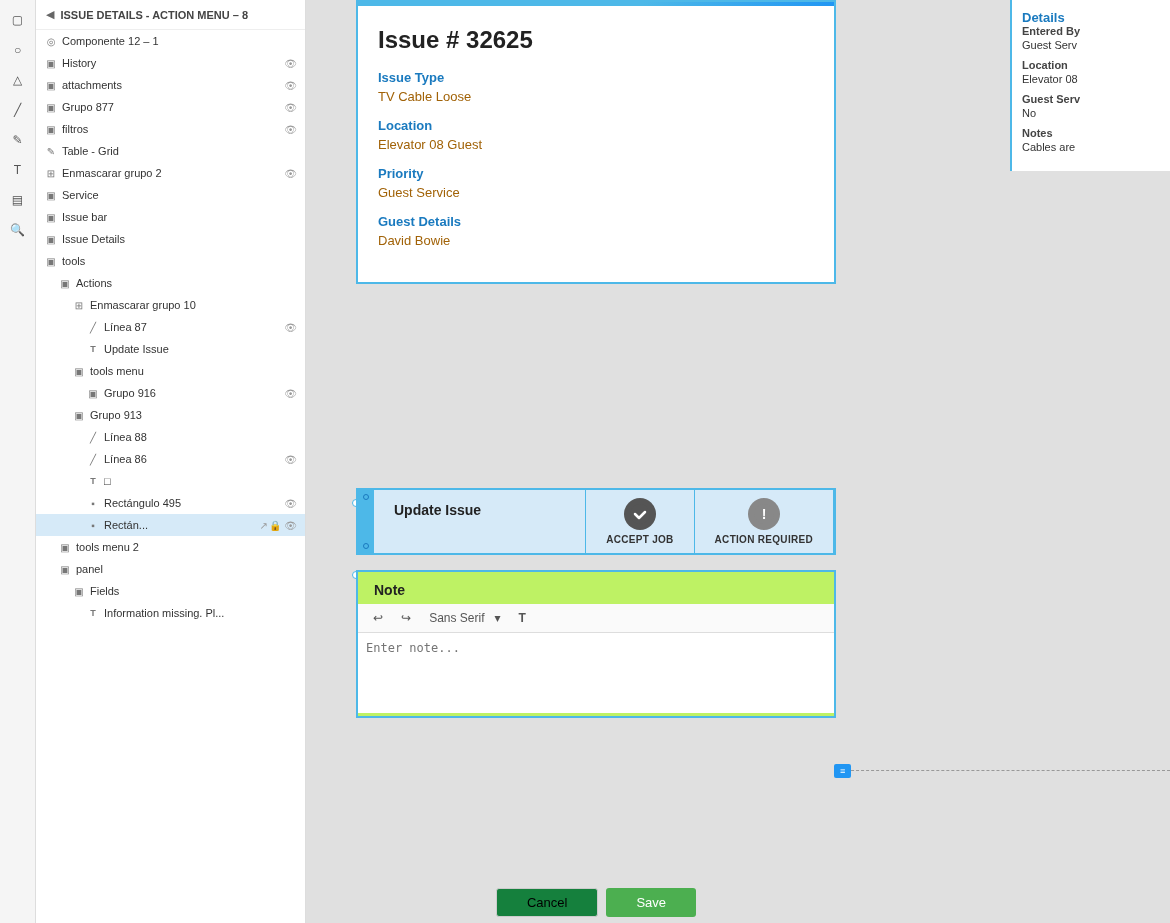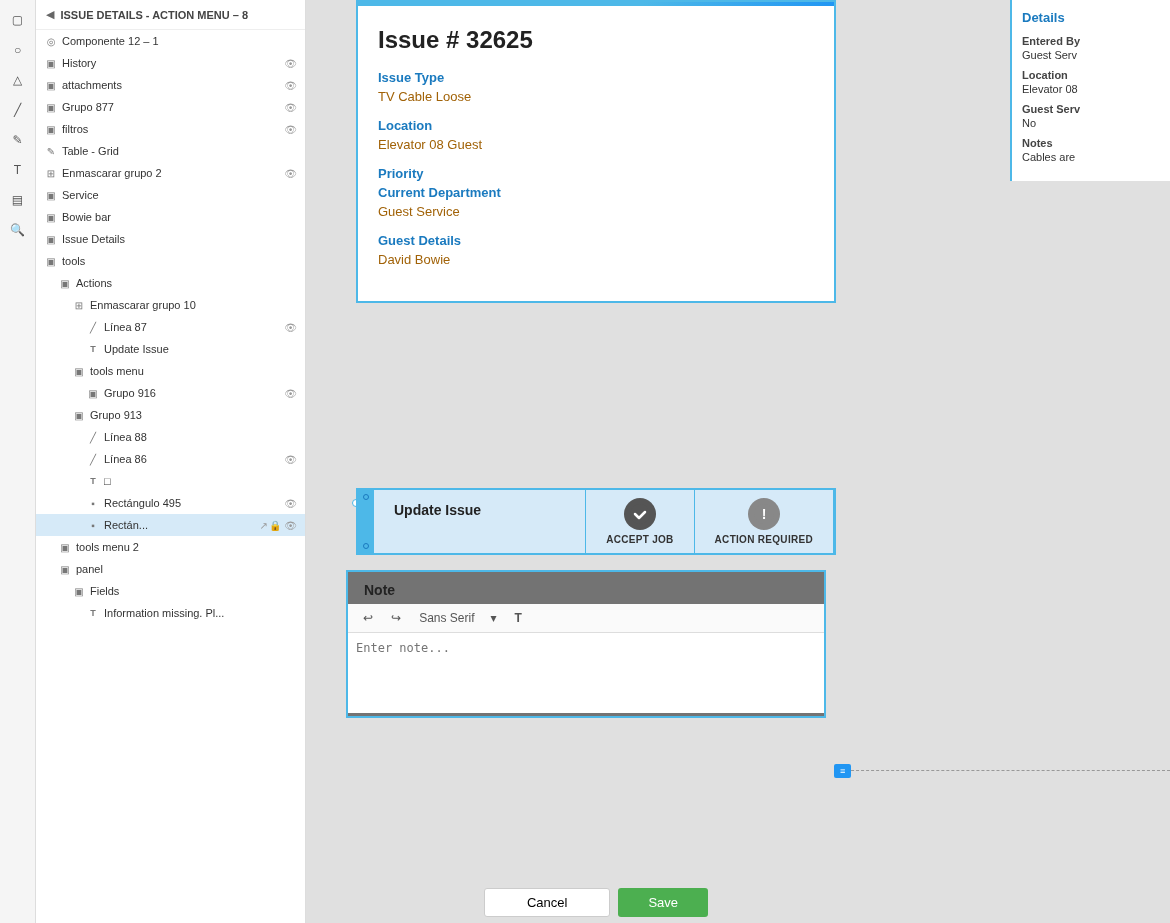--- a/index.html
+++ b/index.html
@@ -245,7 +245,6 @@
       color: #1a7abf;
       font-weight: 700;
       font-size: 13px;
-      margin-bottom: 10px;
     }
     .detail-label {
       font-weight: 600;

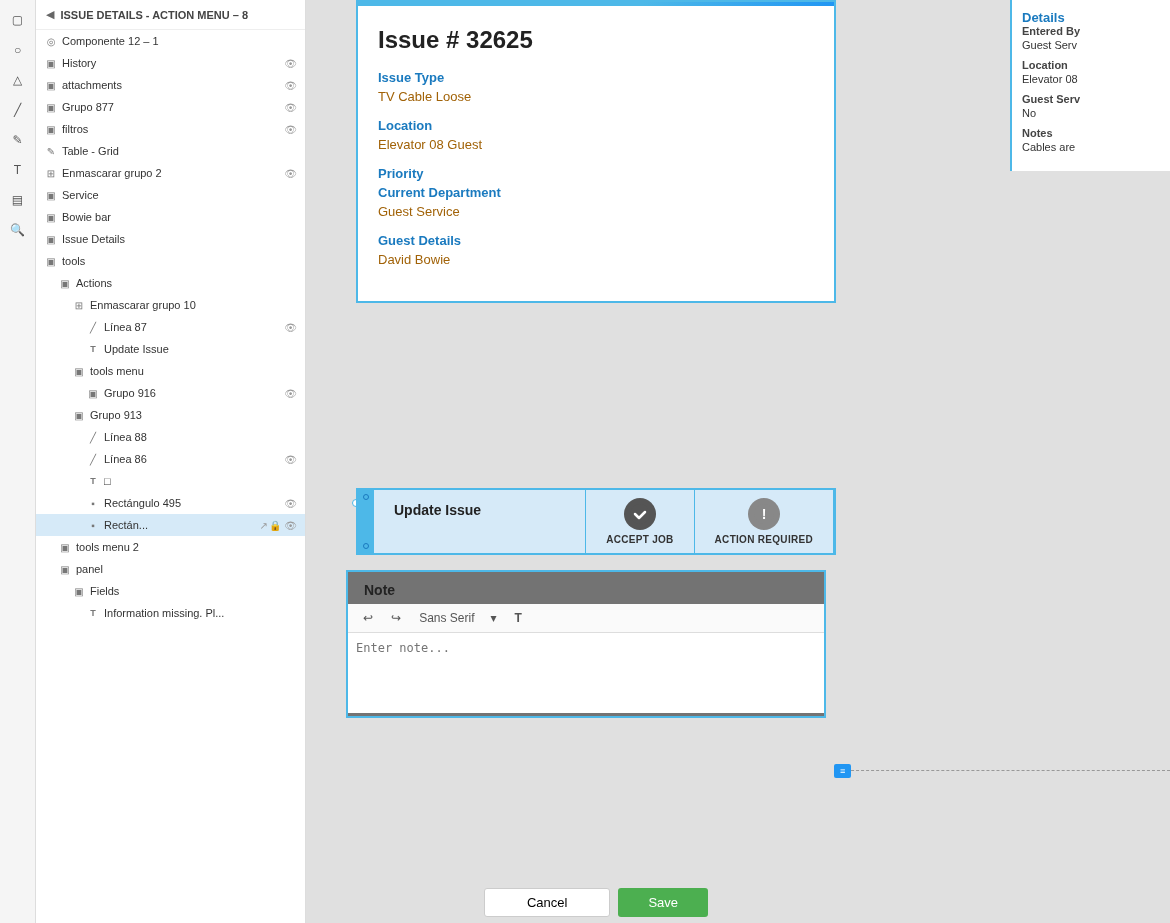--- a/index.html
+++ b/index.html
@@ -503,7 +503,6 @@
 
       <div class="issue-field-label">Priority</div>
 
-      <div class="issue-field-label">Current Department</div>
       <div class="issue-field-value">Guest Service</div>
 
       <div class="issue-field-label">Guest Details</div>

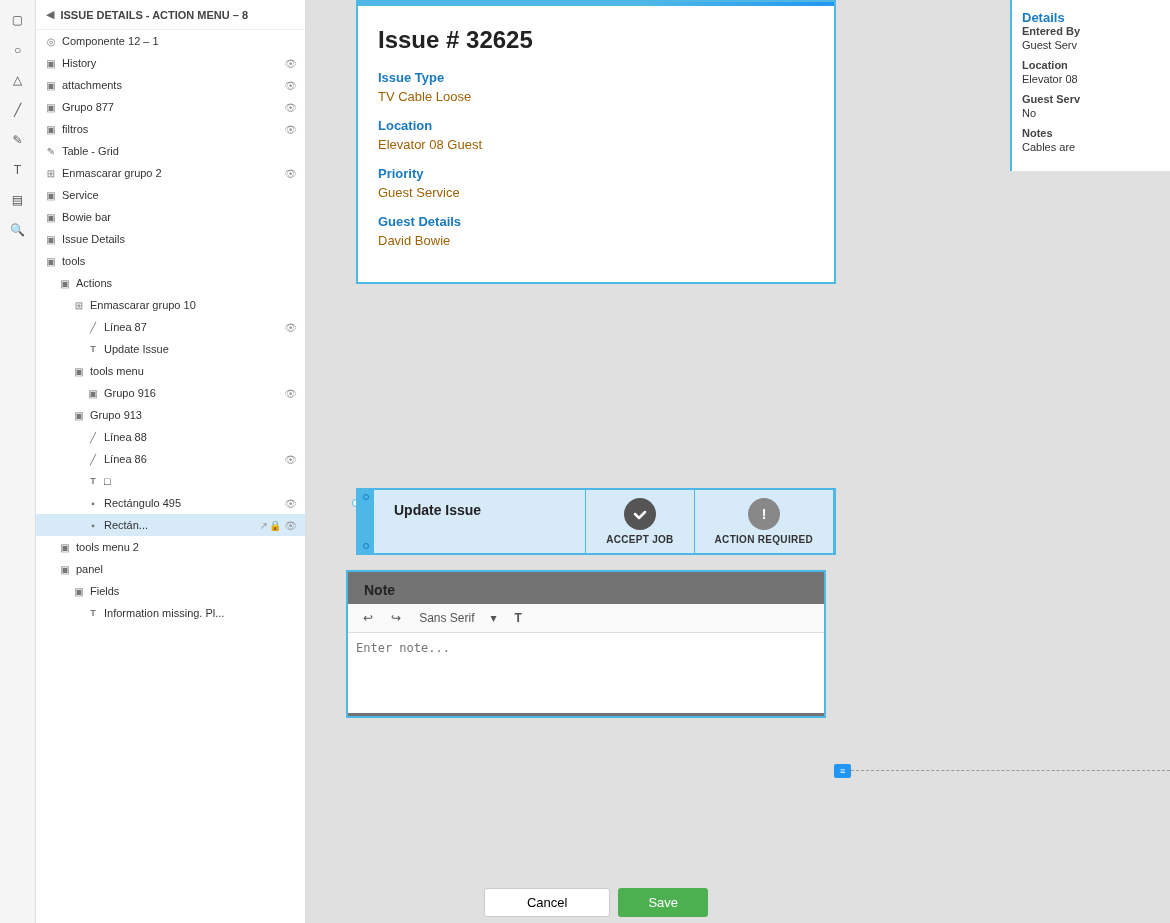--- a/index.html
+++ b/index.html
@@ -383,7 +383,7 @@
 
     <div class="layer-item" style="padding-left:8px">
       <span class="layer-icon">▣</span>
-      <span class="layer-name">Bowie bar</span>
+      <span class="layer-name">Issue bar</span>
     </div>
 
     <div class="layer-item" style="padding-left:8px">

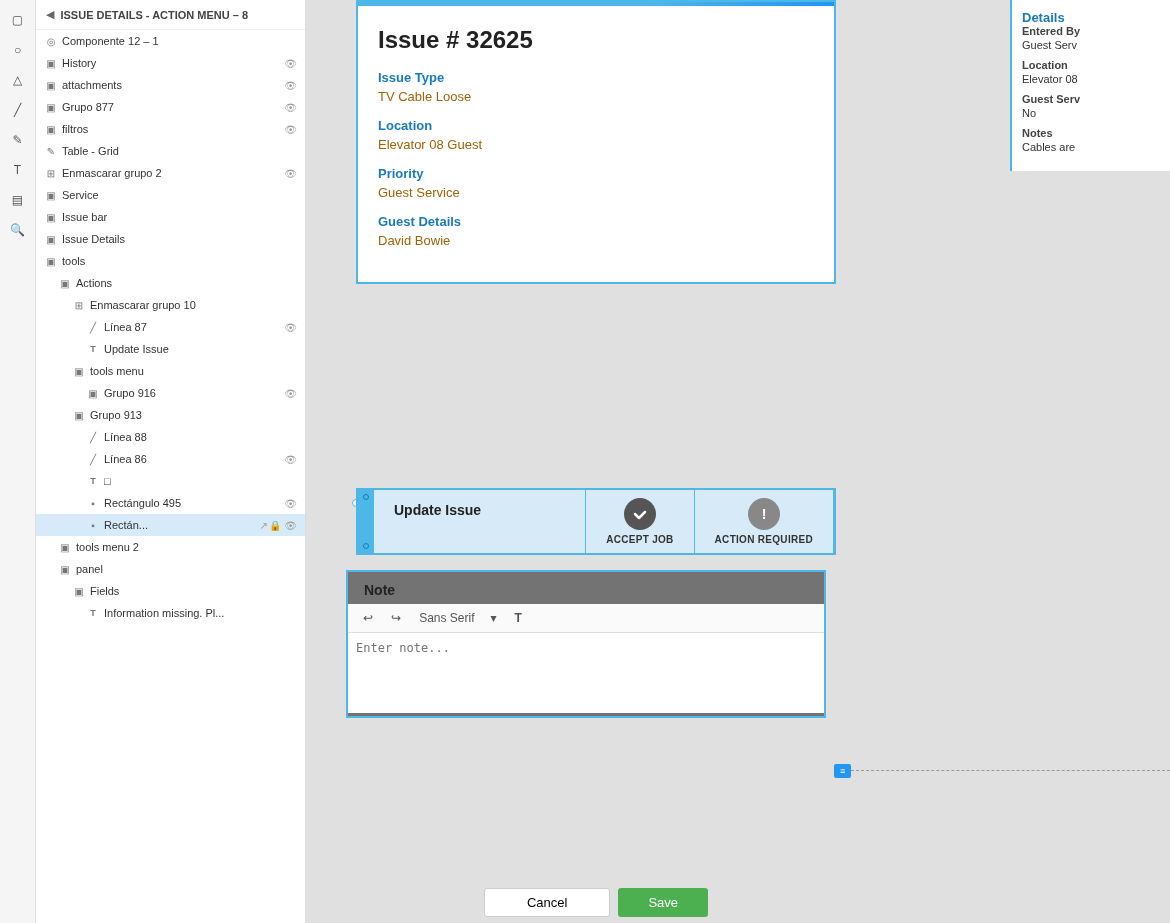--- a/index.html
+++ b/index.html
@@ -192,10 +192,10 @@
     
     .note-area {
       position: absolute;
-      left: 40px;
+      left: 50px;
       top: 570px;
       width: 480px;
-      background: #737373;
+      background: #bef264;
       border: 2px solid #4db8e8;
     }
     .note-label {

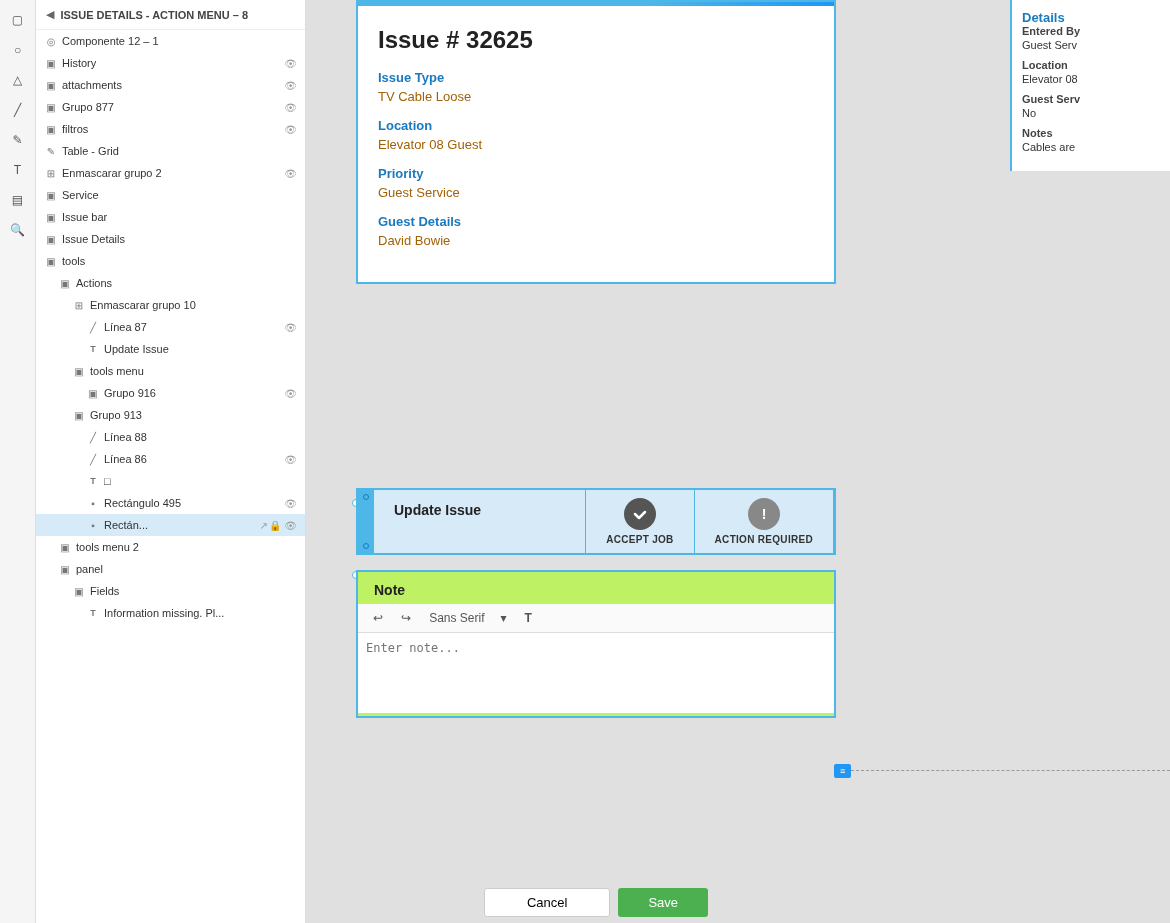--- a/index.html
+++ b/index.html
@@ -547,7 +547,7 @@
     <div class="note-toolbar">
       <div class="note-toolbar-btn">↩</div>
       <div class="note-toolbar-btn">↪</div>
-      <div class="note-toolbar-btn" style="display:flex;align-items:center;gap:16px;">
+      <div class="note-toolbar-btn" style="display:flex;align-items:center;gap:10px;">
         <span>Sans Serif</span>
         <span>▾</span>
       </div>

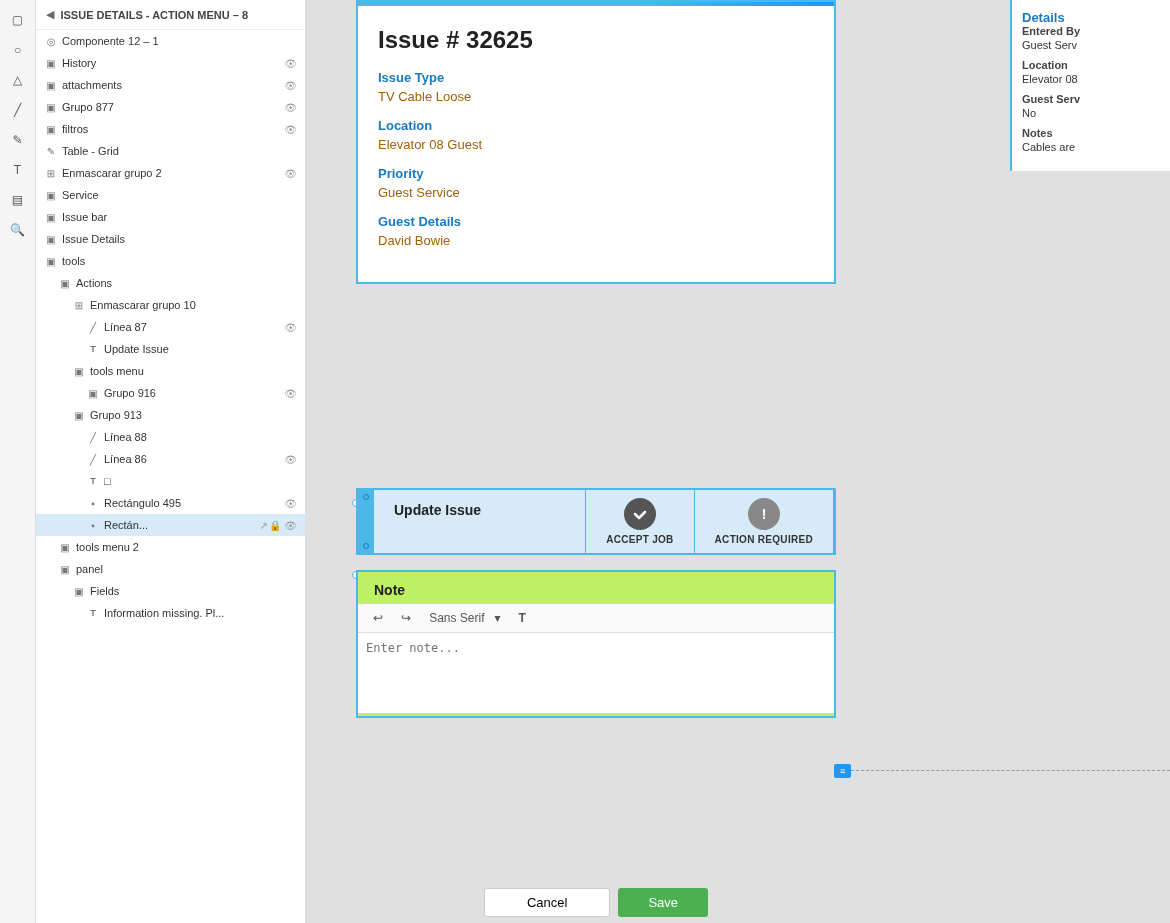--- a/index.html
+++ b/index.html
@@ -287,9 +287,9 @@
       justify-content: center;
     }
     .cancel-btn {
-      padding: 6px 42px;
+      padding: 6px 30px;
       border: 1px solid #ccc;
-      background: #ffffff;
+      background: #15803d;
       font-size: 13px;
       cursor: pointer;
       border-radius: 3px;

